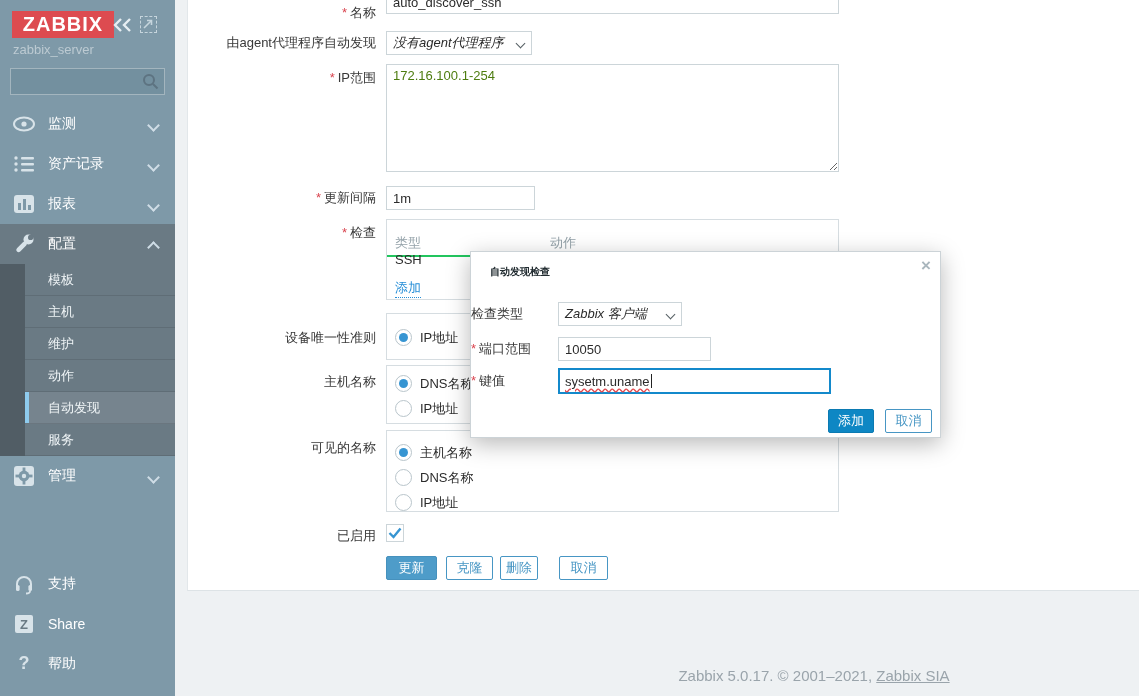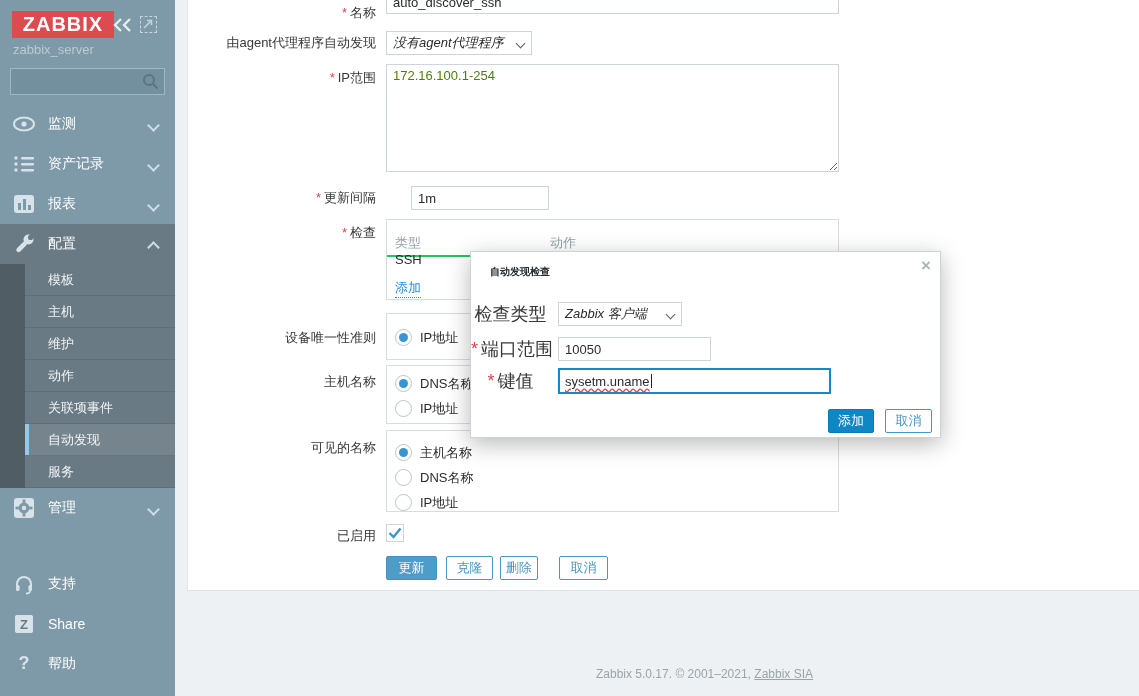--- a/index.html
+++ b/index.html
@@ -248,7 +248,7 @@
   <div class="flabel" style="top:186px;">
     <span class="req">*</span><span>更新间隔</span>
   </div>
-  <input class="tinput" style="left: 198px; top: 186px; width: 138px; margin-left: 25px;" value="1m">
+  <input class="tinput" style="left: 198px; top: 186px; width: 149px;" value="1m">
 
   <div class="flabel" style="top:221px;">
     <span class="req">*</span><span>检查</span>

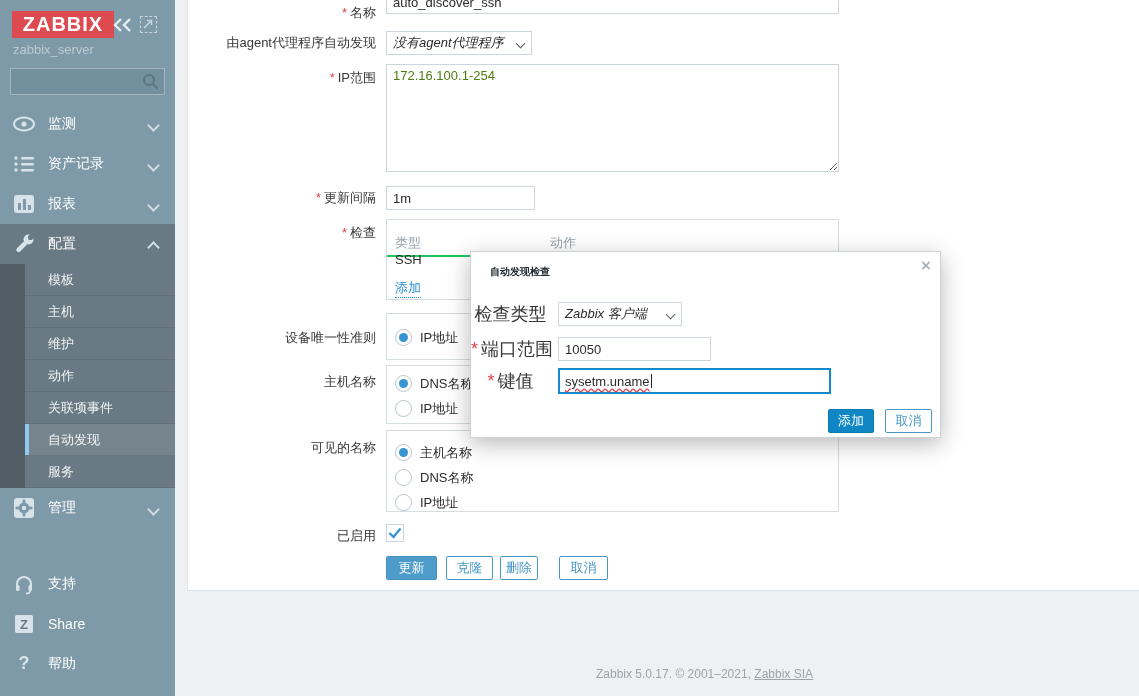--- a/index.html
+++ b/index.html
@@ -95,7 +95,7 @@
   .modal-title{position:absolute;left:19px;top:13px;font-size:10px;font-weight:bold;color:#222c31;}
   .modal-close{position:absolute;right:9px;top:5px;font-size:17px;font-weight:bold;
     color:#a9b6bd;cursor:pointer;line-height:17px;}
-  .mlabel{position:absolute;left:0;width:79px;text-align:center;font-size:18px;color:#383838;
+  .mlabel{position:absolute;left:0;width:79px;text-align:left;font-size:13px;color:#383838;
     line-height:24px;white-space:nowrap;}
   .key-input{position:absolute;left:87px;top:116px;width:273px;height:26px;box-sizing:border-box;
     border:2px solid #1389cb;background:#fff;display:flex;align-items:center;padding:0 5px;}

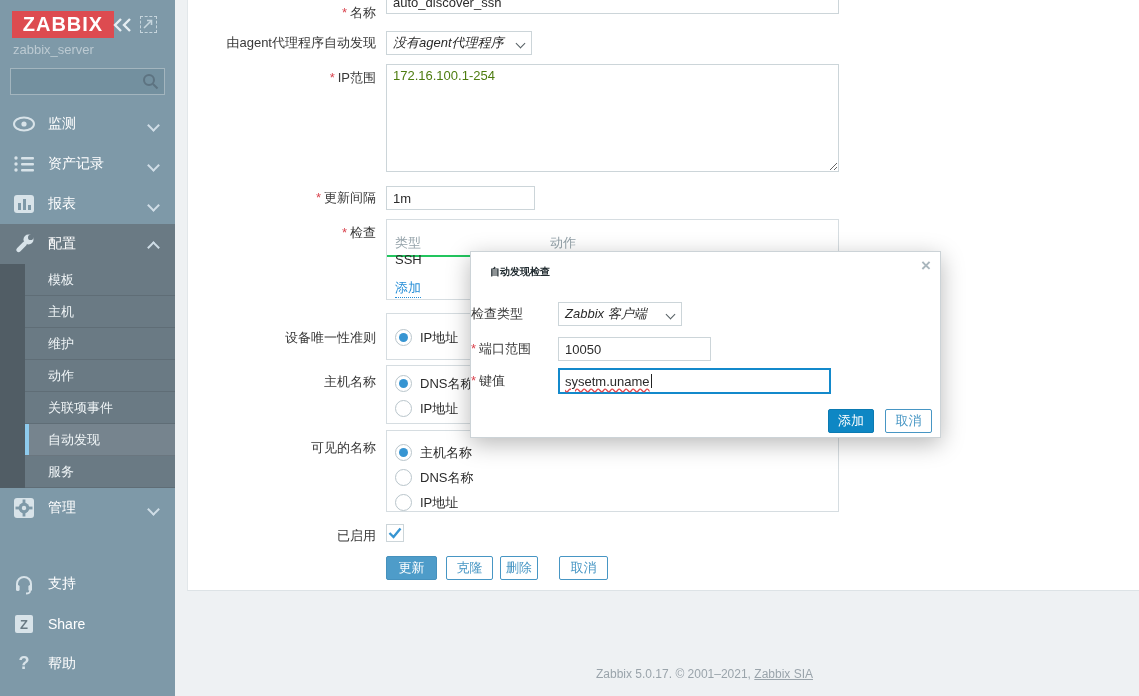--- a/index.html
+++ b/index.html
@@ -182,7 +182,6 @@
       <div class="submenu-item">主机</div>
       <div class="submenu-item">维护</div>
       <div class="submenu-item">动作</div>
-      <div class="submenu-item">关联项事件</div>
       <div class="submenu-item selected">自动发现</div>
       <div class="submenu-item">服务</div>
     </div>

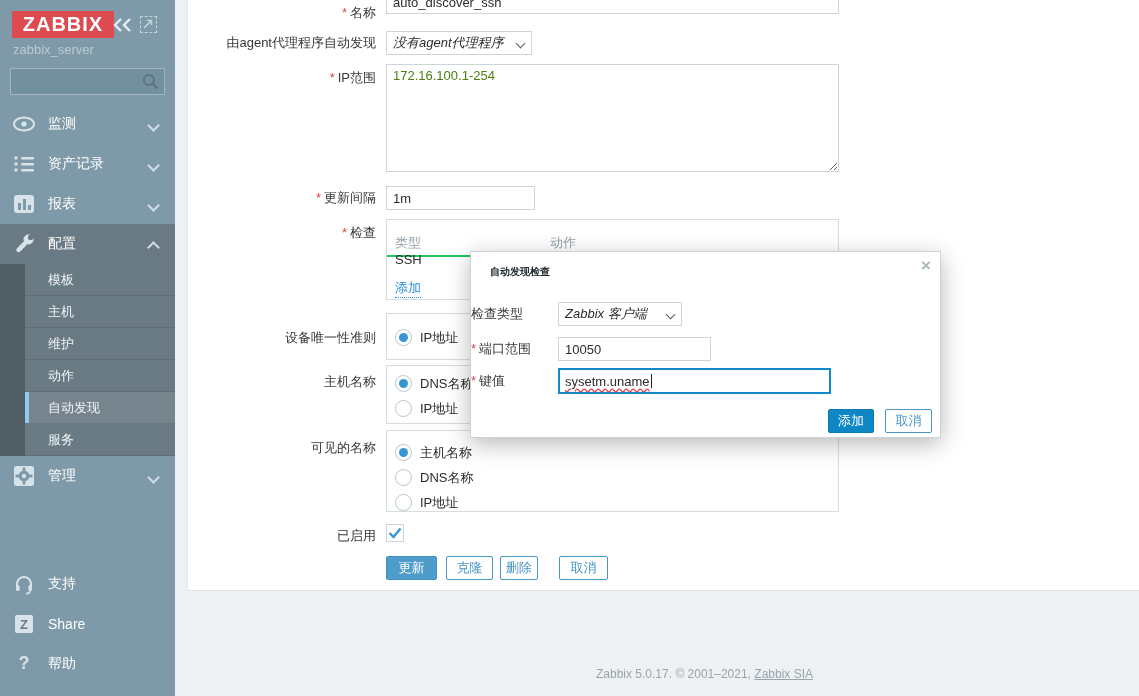--- a/index.html
+++ b/index.html
@@ -84,8 +84,8 @@
   .btn.primary{background:#4e9cc9;color:#fff;border:1px solid #4691bd;}
   .btn.outline{background:#fff;color:#4796c4;border:1px solid #4796c4;}
 
-  .page-footer{position:absolute;left:596px;top:667px;width:300px;text-align:left;
-    font-size:12px;color:#9aa4ab;z-index:1;}
+  .page-footer{position:absolute;left:664px;top:667px;width:300px;text-align:center;
+    font-size:15px;color:#9aa4ab;z-index:1;}
   .page-footer a{color:#9aa4ab;text-decoration:underline;cursor:pointer;}
 
   

